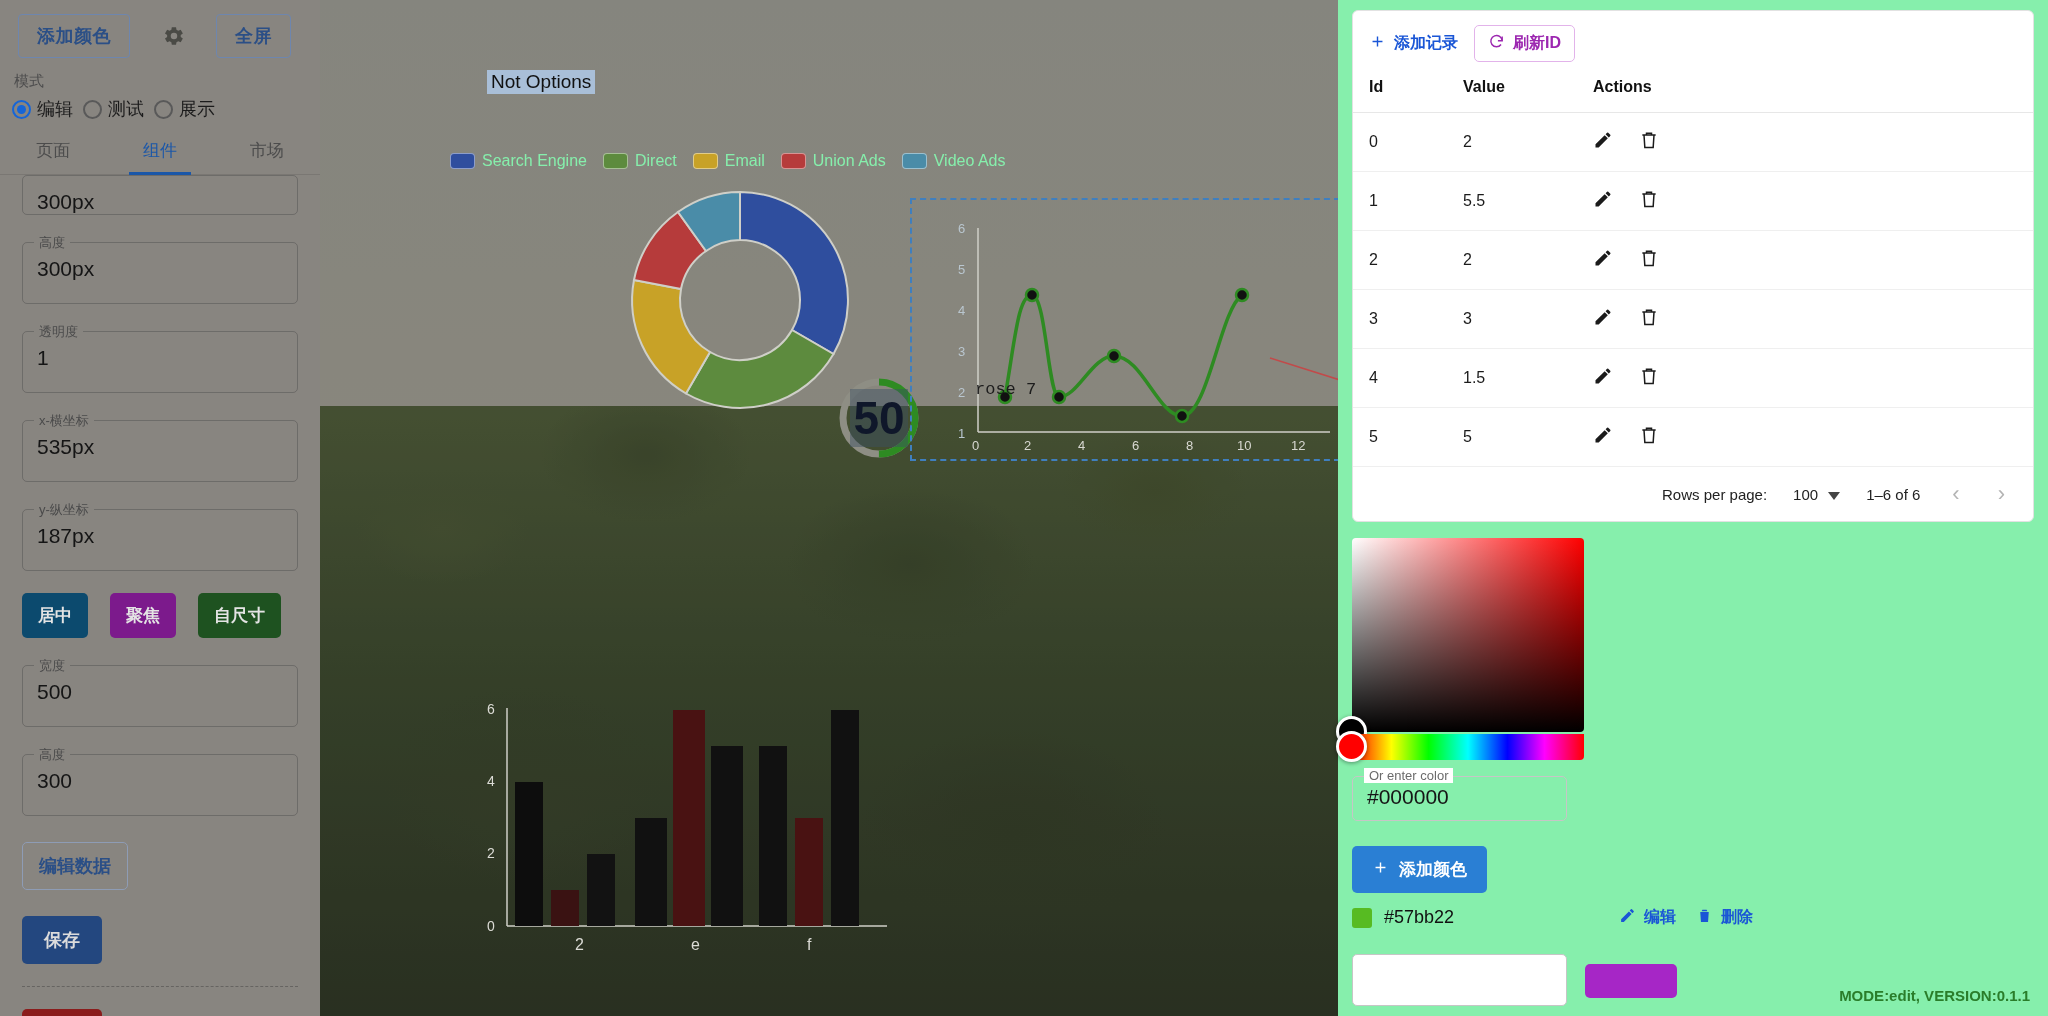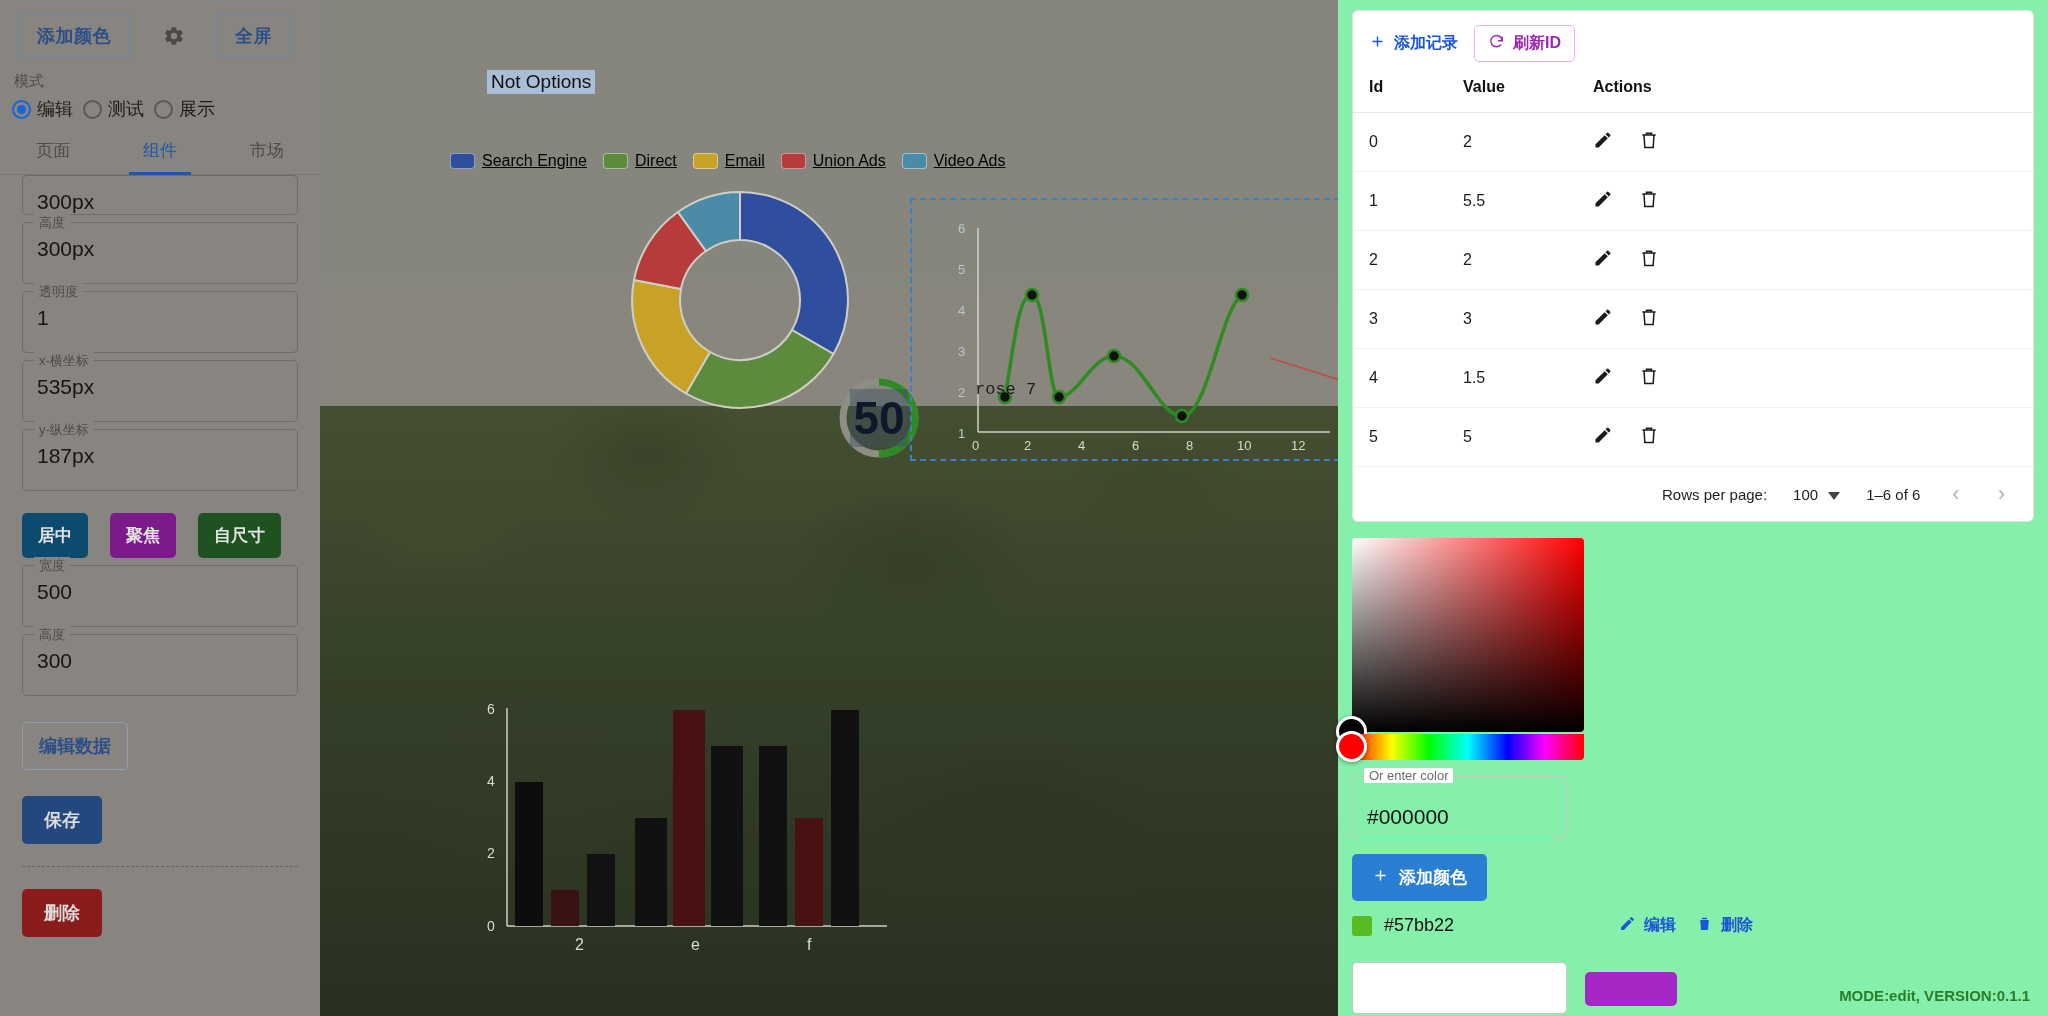--- a/index.html
+++ b/index.html
@@ -120,7 +120,7 @@
   .legend { position: absolute; left: 130px; top: 152px; display: flex; gap: 16px; align-items: center; }
   .legend-item { display: flex; align-items: center; gap: 7px; }
   .legend-swatch { width: 25px; height: 16px; border-radius: 4px; border: 1px solid rgba(255,255,255,.45); }
-  .legend-text { font-size: 16px; color: #000000; text-decoration: underline; }
+  .legend-text { font-size: 16px; color: #86efac; }
 
   .gauge { position: absolute; left: 516px; top: 375px; width: 86px; height: 86px; }
   .gauge-label {

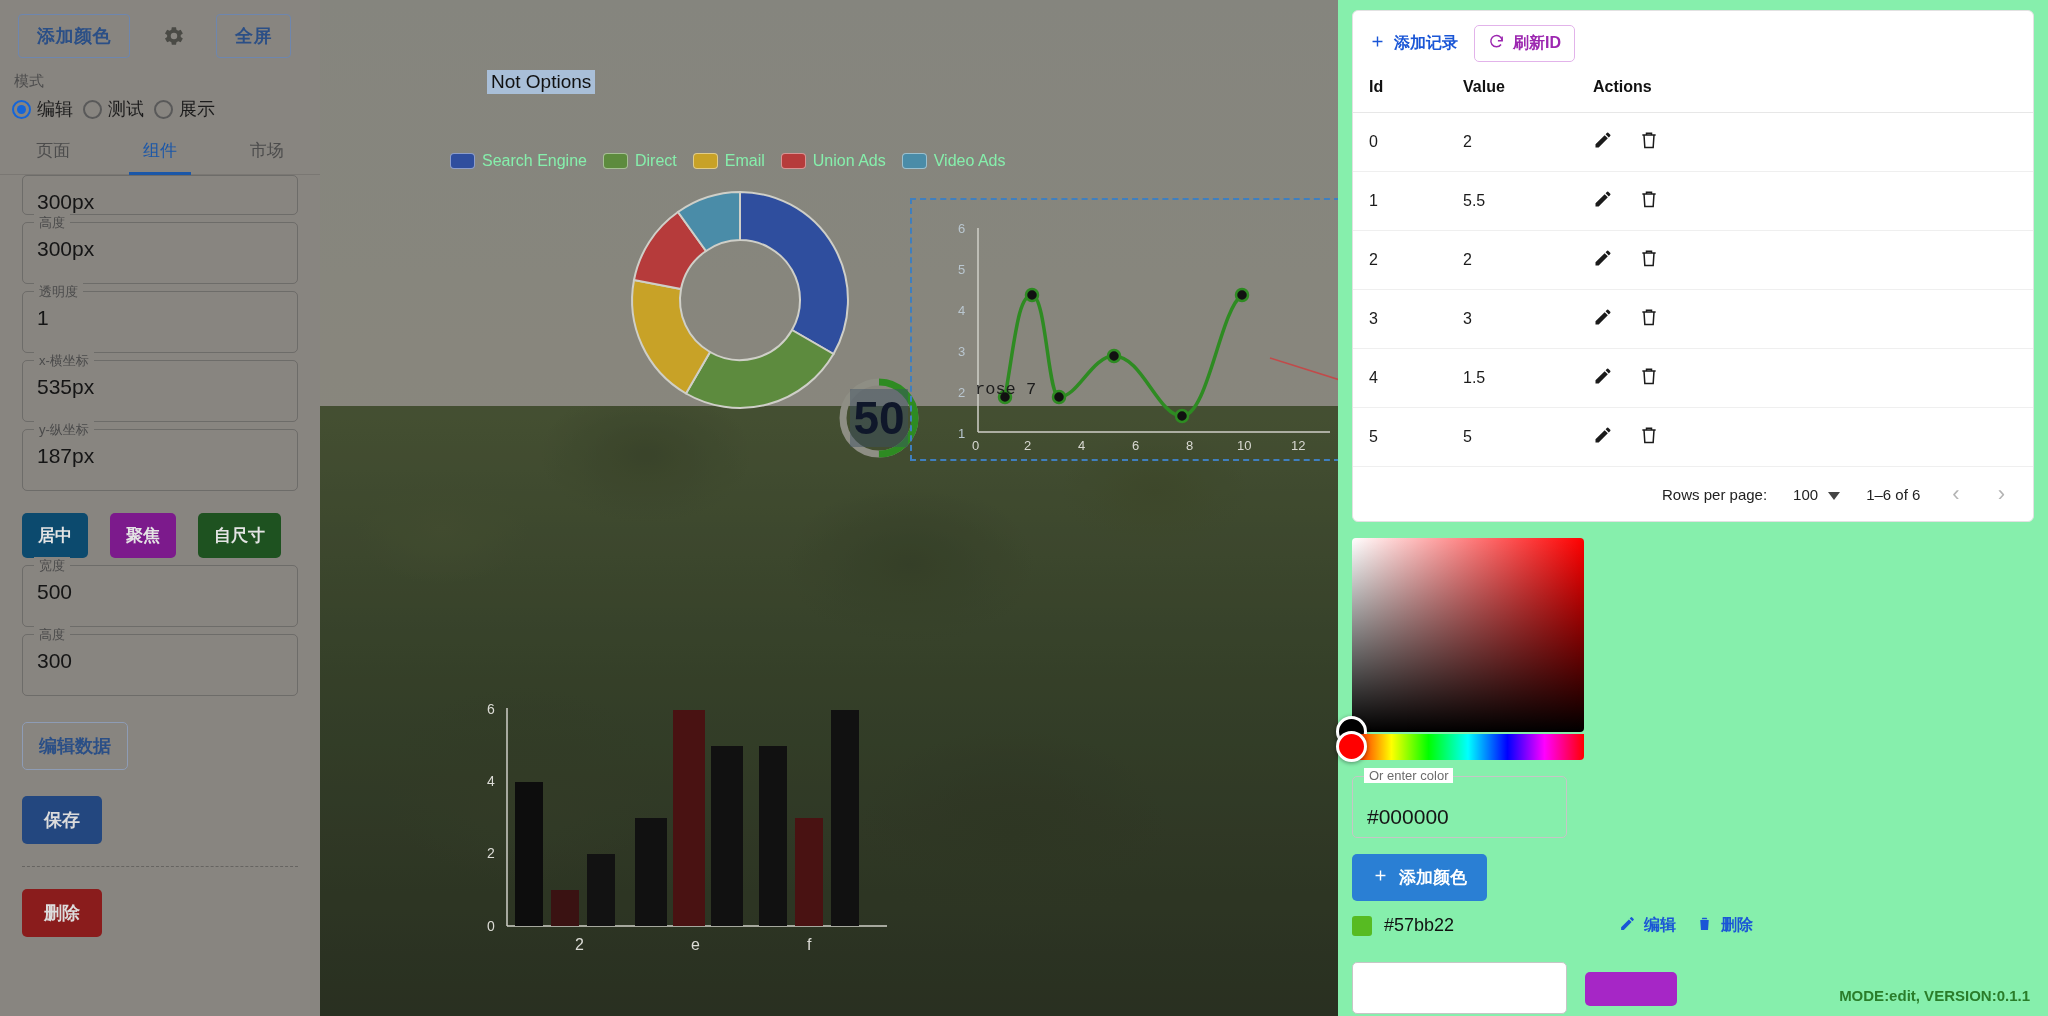--- a/index.html
+++ b/index.html
@@ -47,7 +47,7 @@
 
   .sb-scroll { padding: 0 22px; position: relative; }
   .field {
-    position: relative; margin-top: 7px;
+    position: relative; margin-top: 27px;
     border: 1px solid rgba(70,70,70,.40); border-radius: 5px;
     height: 62px; padding: 14px 14px 0 14px;
   }

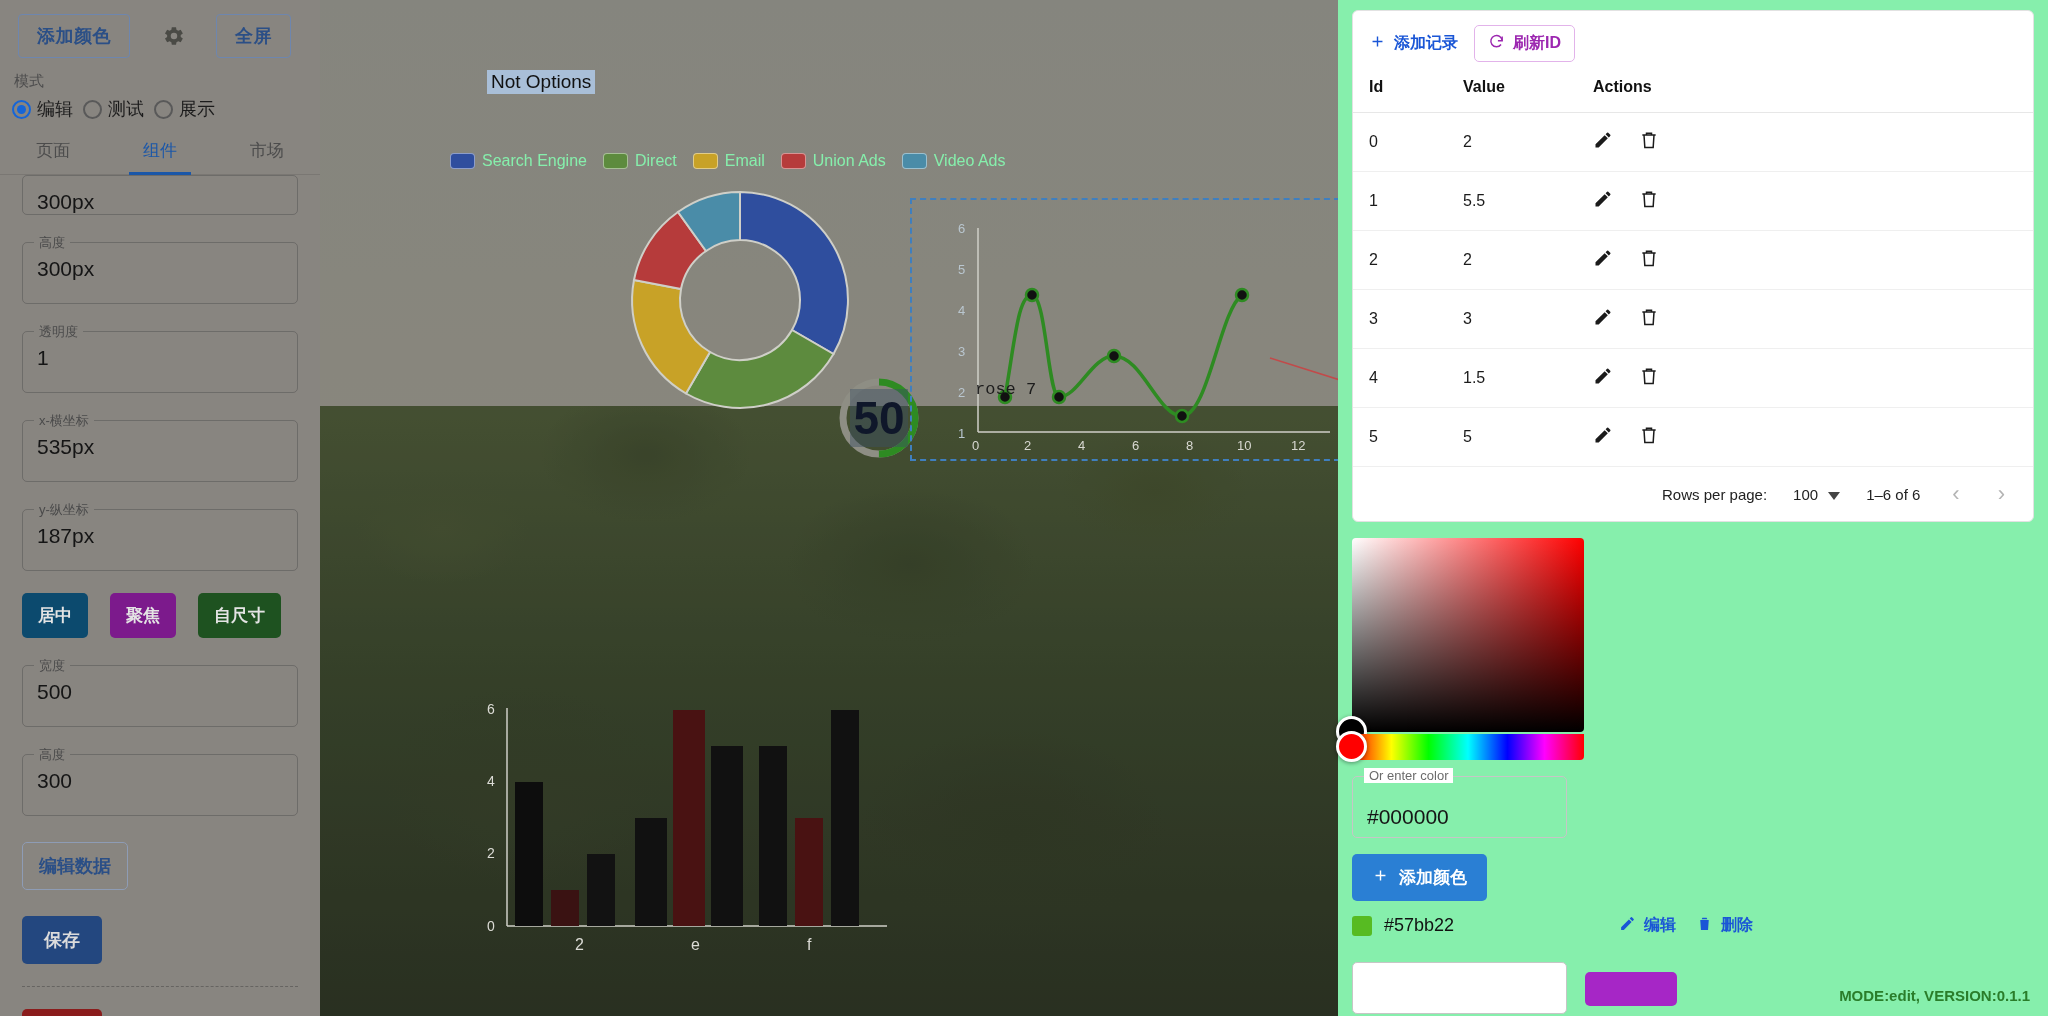--- a/index.html
+++ b/index.html
@@ -186,8 +186,8 @@
     border: 3px solid #fff; box-shadow: 0 1px 4px rgba(0,0,0,.4);
   }
   .color-field {
-    position: relative; margin: 16px 0 0 0; width: 215px;
-    border: 1px solid #c6c6c6; border-radius: 5px; height: 62px; padding: 28px 14px 0 14px;
+    position: relative; margin: 16px 0 9px 0; width: 215px;
+    border: 1px solid #c6c6c6; border-radius: 5px; height: 45px; padding: 8px 14px 0 14px;
   }
   .color-field .field-legend { background: #fff; color: #6b6b6b; font-size: 13px; top: -9px; }
   .btn-add-color {

